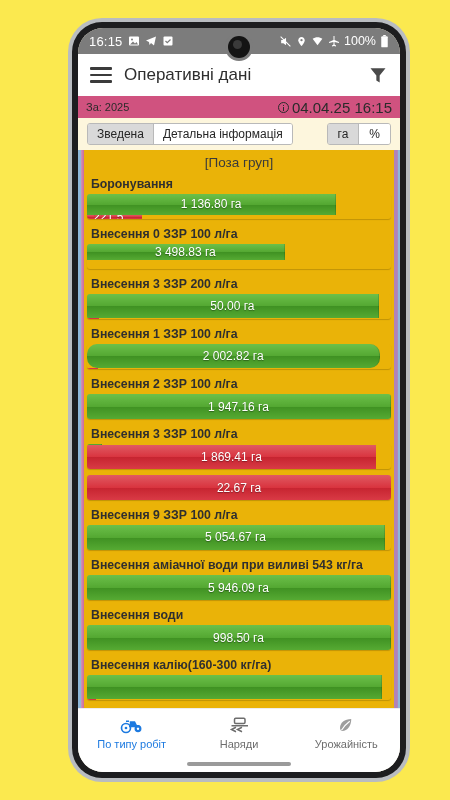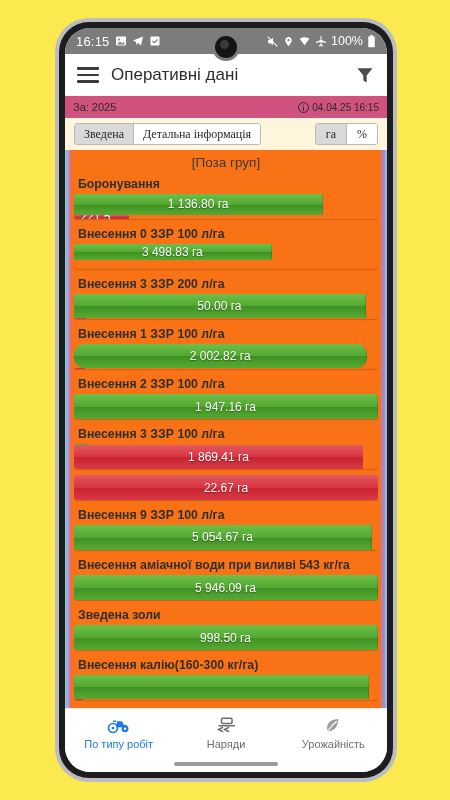--- a/index.html
+++ b/index.html
@@ -13,7 +13,7 @@
 
   
   .phone-outer {
-    position: absolute; left: 55px; top: 18px;
+    position: absolute; left: 68px; top: 18px;
     width: 342px; height: 764px;
     background: #b9bcc0;
     border-radius: 34px;

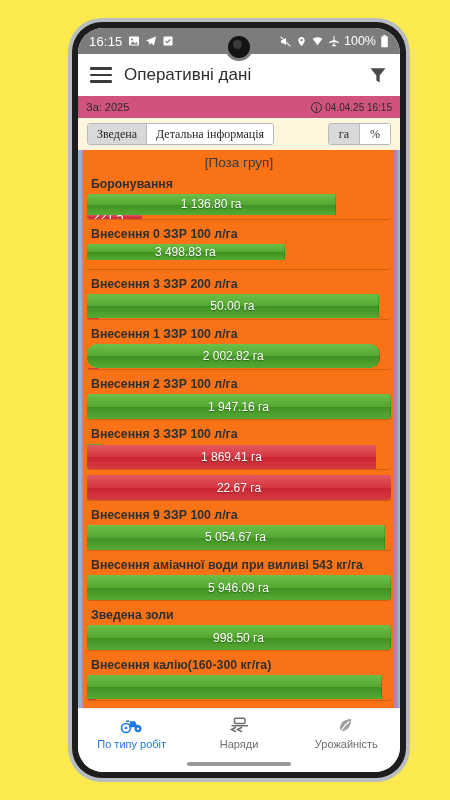--- a/index.html
+++ b/index.html
@@ -79,7 +79,7 @@
     padding: 0 8px;
     color: #2b2b2b; font-size: 11px;
   }
-  .pink-right { margin-left:auto; display:flex; align-items:center; gap:3px; font-size: 10px; }
+  .pink-right { margin-left:auto; display:flex; align-items:center; gap:3px; font-size: 15px; }
   .i-circle{
     width: 11px; height: 11px; border-radius:50%;
     border:1.4px solid #2b2b2b; position:relative; flex:0 0 auto;

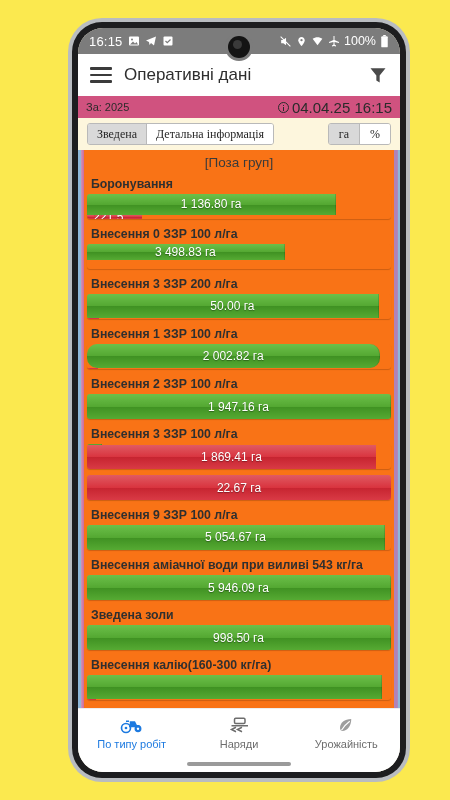--- a/index.html
+++ b/index.html
@@ -102,7 +102,7 @@
   .seg > div {
     display:flex; align-items:center; justify-content:center;
     padding: 0 9px; font-size: 12px; color: #262626;
-    background: #d9d9d9; cursor: pointer; white-space: nowrap; font-family: Liberation Serif, serif;
+    background: #d9d9d9; cursor: pointer; white-space: nowrap;
   }
   .seg > div + div { border-left: 1px solid #b9b9b9; }
   .seg > div.on { background: #ffffff; }

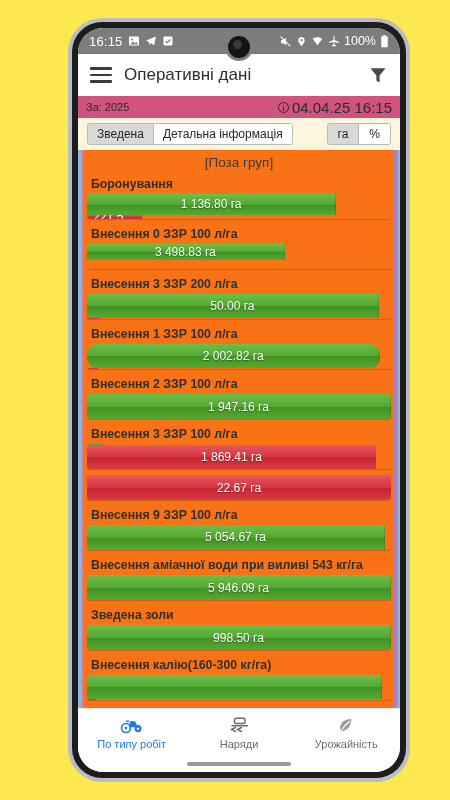--- a/index.html
+++ b/index.html
@@ -112,7 +112,7 @@
   
   .scrollarea {
     flex: 1 1 auto; position: relative;
-    background: #f97316;
+    background: #eab308;
     overflow: hidden;
   }
   .scroll-track-l, .scroll-track-r {

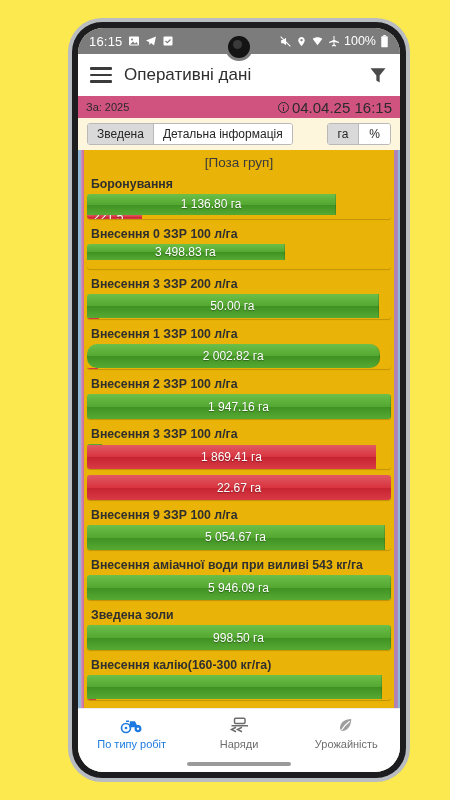--- a/index.html
+++ b/index.html
@@ -314,7 +314,7 @@
                 <div class="bar">
                   <div class="seg-green" style="width: 100%; flex: 0 0 100%;">5 946.09 га</div>
                 </div>
-                <div class="row-label">Зведена золи</div>
+                <div class="row-label">Внесення води</div>
                 <div class="bar">
                   <div class="seg-green" style="width: 100%; flex: 0 0 100%;">998.50 га</div>
                 </div>

